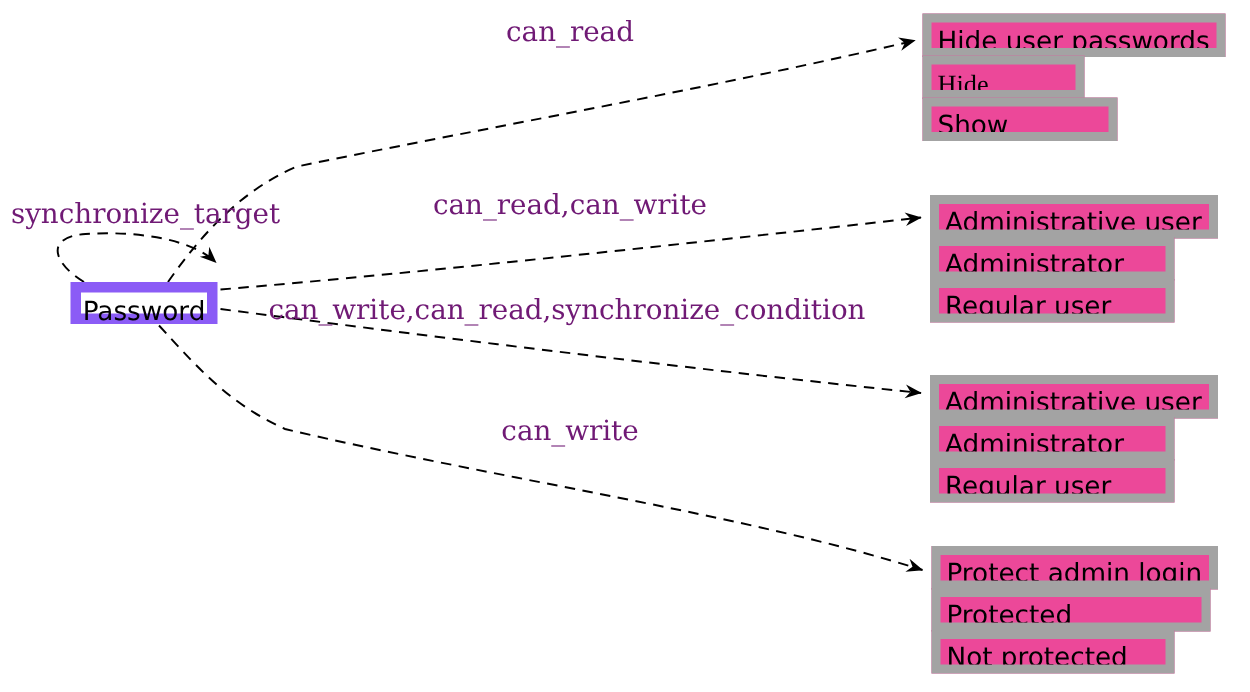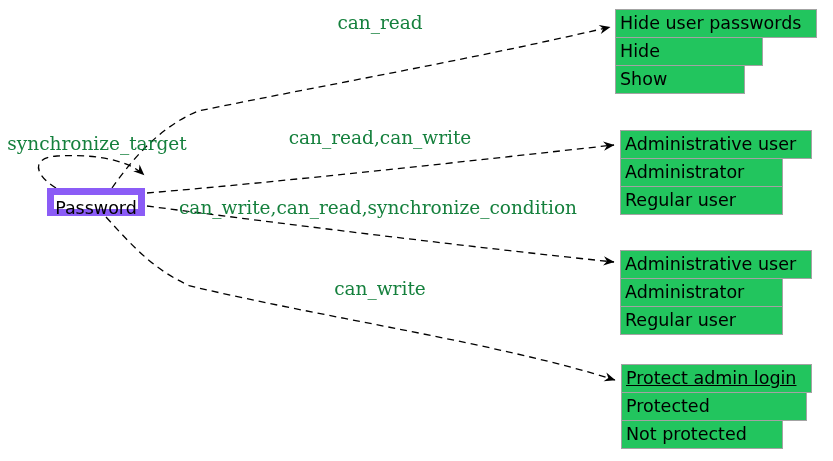--- a/index.html
+++ b/index.html
@@ -56,7 +56,7 @@
     font-family: "DejaVu Serif", serif;
     font-size: 18.5px;
     white-space: nowrap;
-    color: #15803d;
+    color: #701a75;
   }
 </style>
 </head>

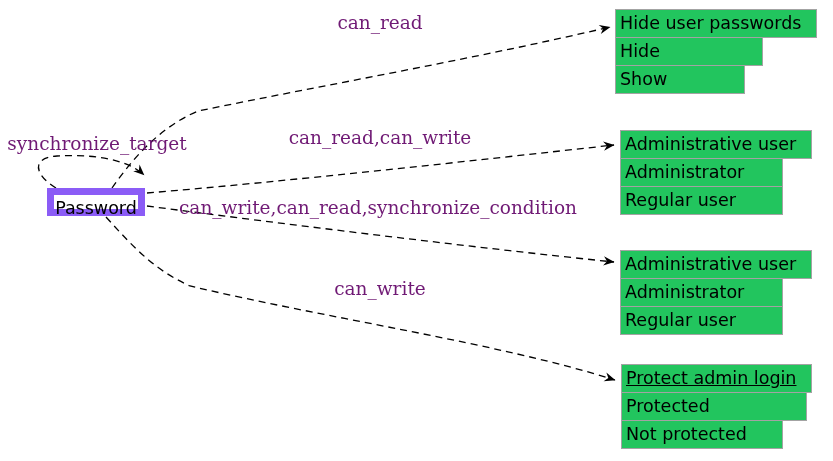--- a/index.html
+++ b/index.html
@@ -37,8 +37,8 @@
     position: absolute;
   }
   .record .cell {
-    border: 1px solid #a3a3a3;
-    background: #22c55e;
+    border: 6px solid #a3a3a3;
+    background: #ec4899;
     box-sizing: border-box;
     height: 29px;
     line-height: 27px;

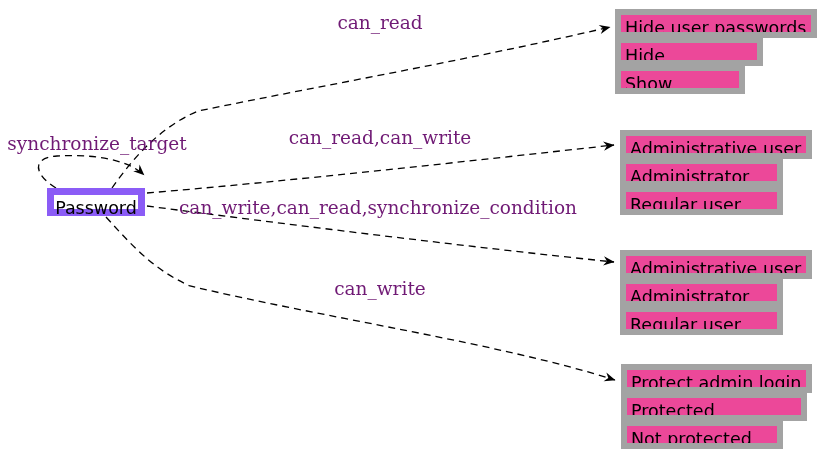--- a/index.html
+++ b/index.html
@@ -98,7 +98,7 @@
 
   <div class="record" style="left:615px; top:9px;">
     <div class="cell" style="width:202px;">Hide user passwords</div>
-    <div class="cell" style="width:148px;">Hide</div>
+    <div class="cell" style="width:108px;font-family:Liberation Serif, serif;">Hide</div>
     <div class="cell" style="width:130px;">Show</div>
   </div>
 

